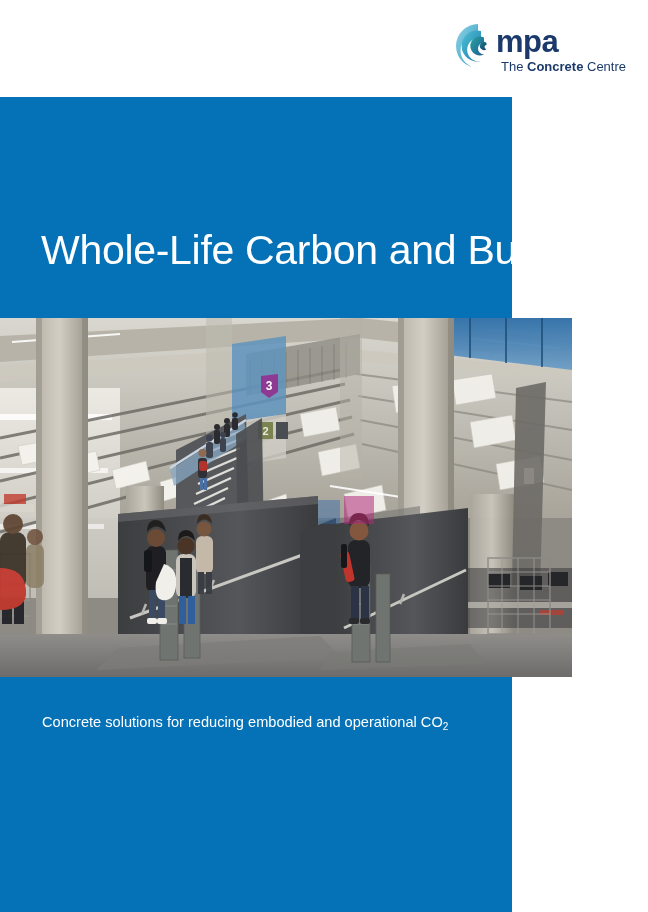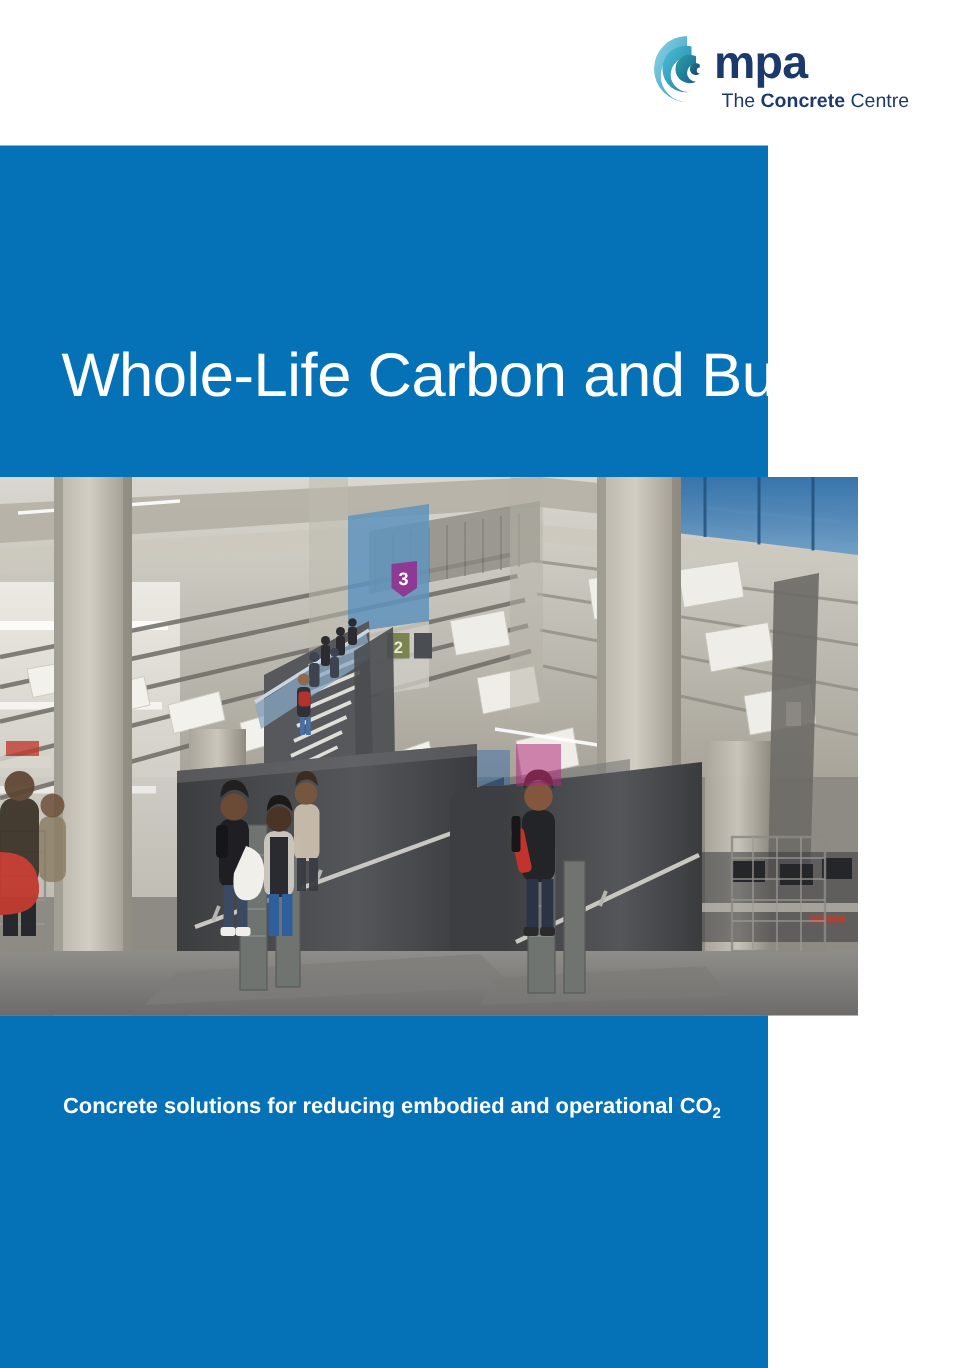--- a/index.html
+++ b/index.html
@@ -17,7 +17,7 @@
     background:#ffffff;
   }
   .logo-block {
-    position:absolute; right:56px; top:22px;
+    position:absolute; right:36px; top:22px;
     width:160px; height:56px;
   }
   .logo-mark { position:absolute; left:0; top:0; width:48px; height:48px; }

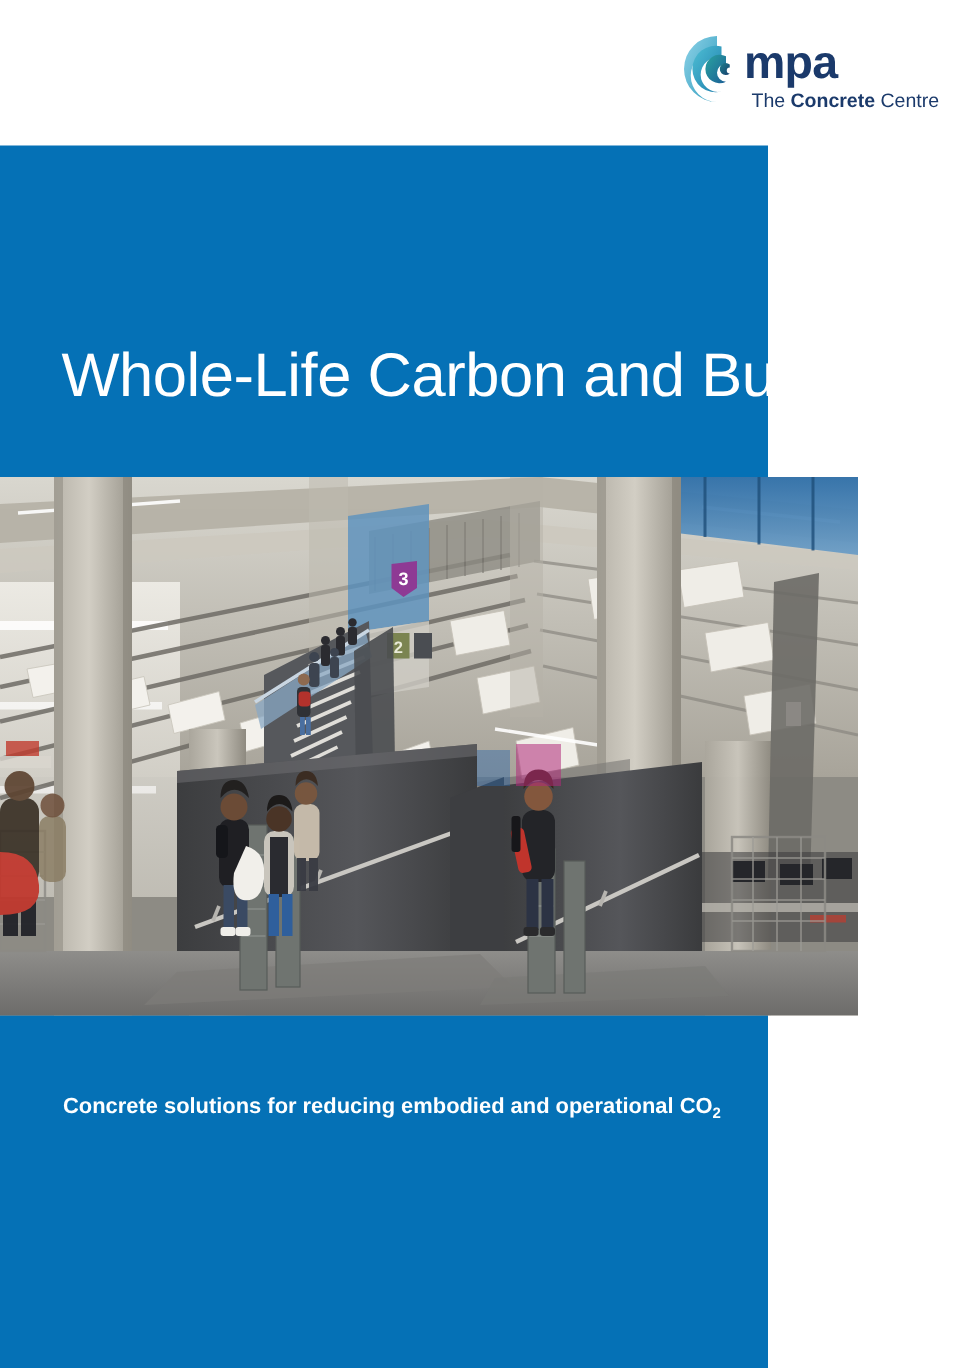--- a/index.html
+++ b/index.html
@@ -56,8 +56,8 @@
   .photo svg { display:block; width:572px; height:359px; }
 
   .subtitle {
-    position:absolute; left:42px; top:634px;
-    color:#ffffff; font-size:14.6px; font-weight:bold;
+    position:absolute; left:42px; top:618px;
+    color:#ffffff; font-size:14.6px; font-weight:normal;
     white-space:nowrap; line-height:1;
   }
   .subtitle sub { font-size:10px; vertical-align:baseline; position:relative; top:3px; }

